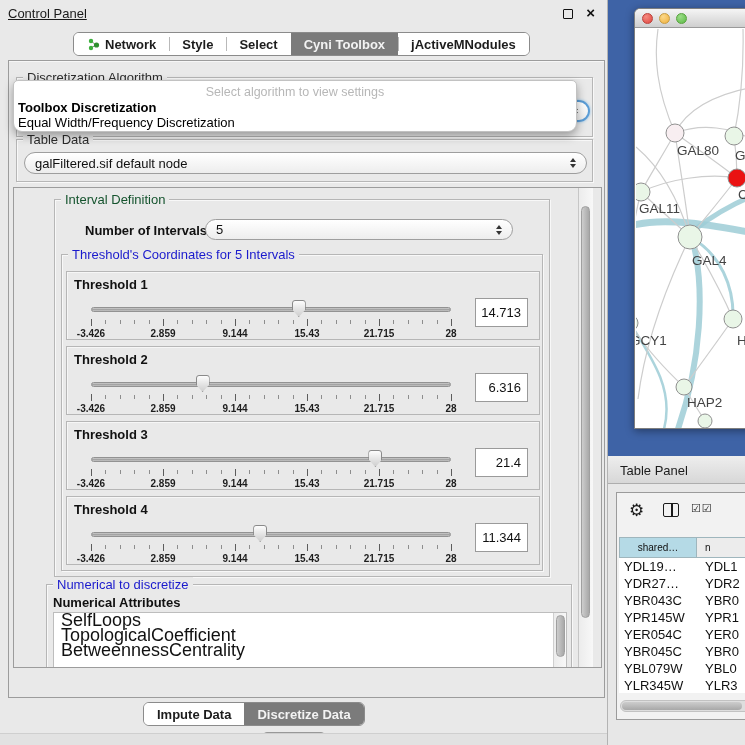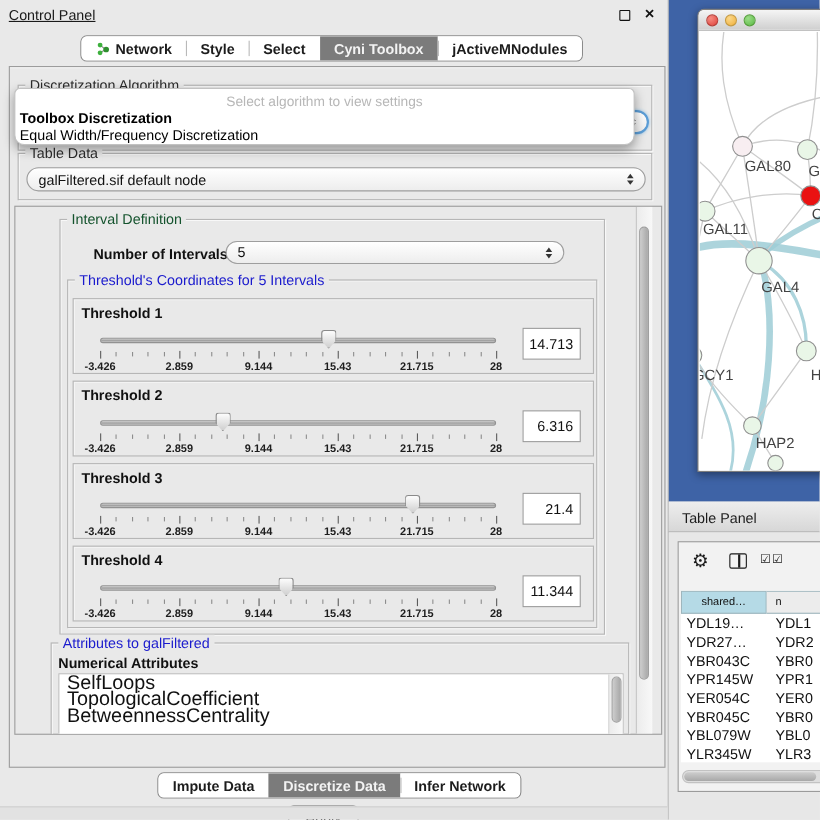--- a/index.html
+++ b/index.html
@@ -389,7 +389,7 @@
       </div>
 
       <div class="group" style="left:32px; top:396px; width:526px; height:130px;">
-        <span class="group-title t-blue">Attributes to galFiltered</span>
+        <span class="group-title t-blue">Numerical to discretize</span>
         <span class="attr-sub">Numerical Attributes</span>
         <div class="attr-list">
           <div id="attr-items">

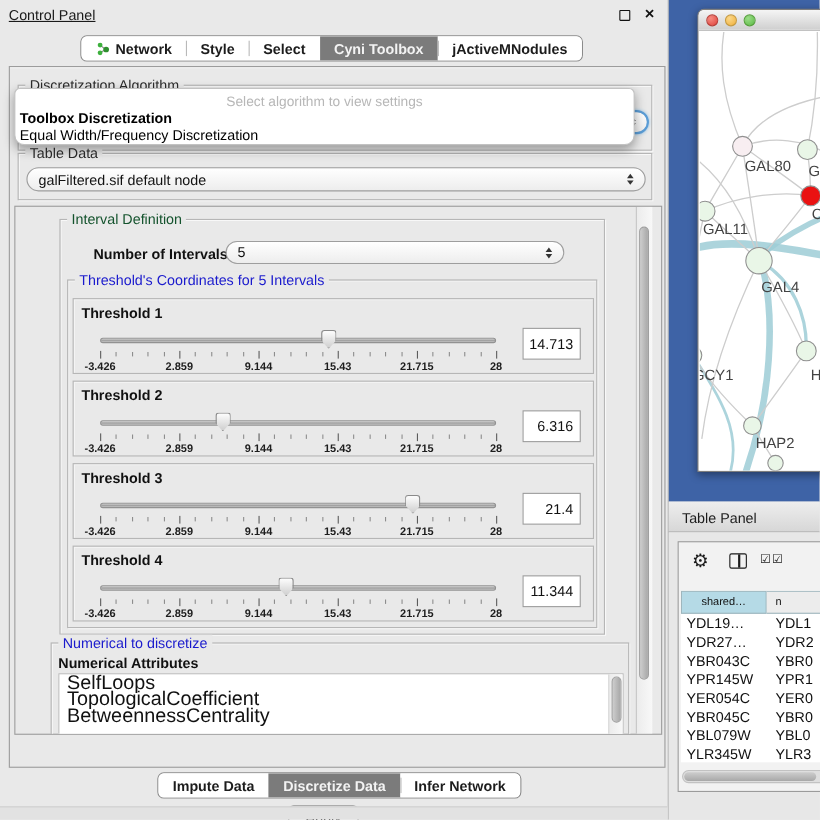--- a/index.html
+++ b/index.html
@@ -418,9 +418,6 @@
       <div class="tab selected">
         <span>Discretize Data</span>
       </div>
-      <div class="tab">
-        <span>Infer Network</span>
-      </div>
     </div>
   <div class="bottom-seam"></div>
 <div class="algo-popup">

